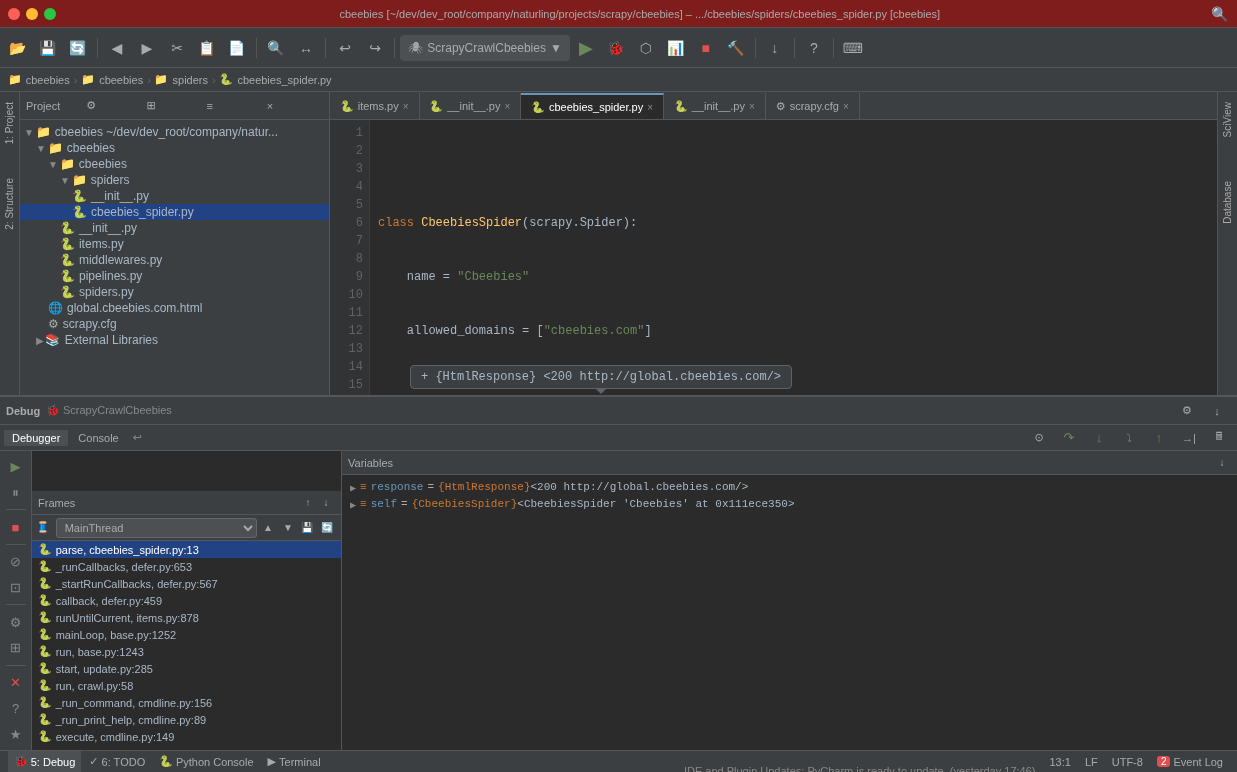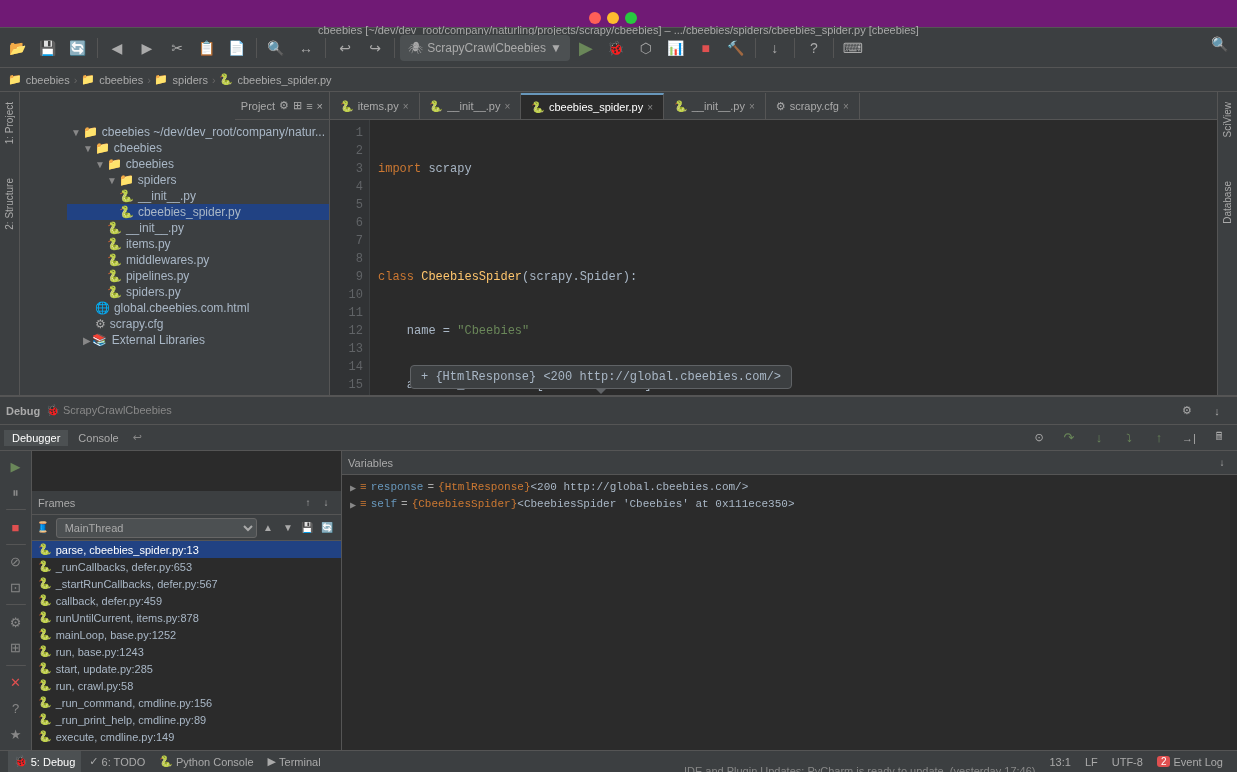--- a/index.html
+++ b/index.html
@@ -8,12 +8,11 @@
     
     #titlebar {
       height: 28px;
-      background: #701a75;
-      display: flex;
-      align-items: center;
-      padding: 12px 8px;
-      border-bottom: 1px solid #555;
-      flex-direction: column;
+      background: #7f1d1d;
+      display: flex;
+      align-items: center;
+      padding: 3px 8px;
+      border-bottom: 1px solid #555;
     }
     .traffic-lights { display: flex; gap: 6px; margin-right: 12px; }
     .tl { width: 12px; height: 12px; border-radius: 50%; }

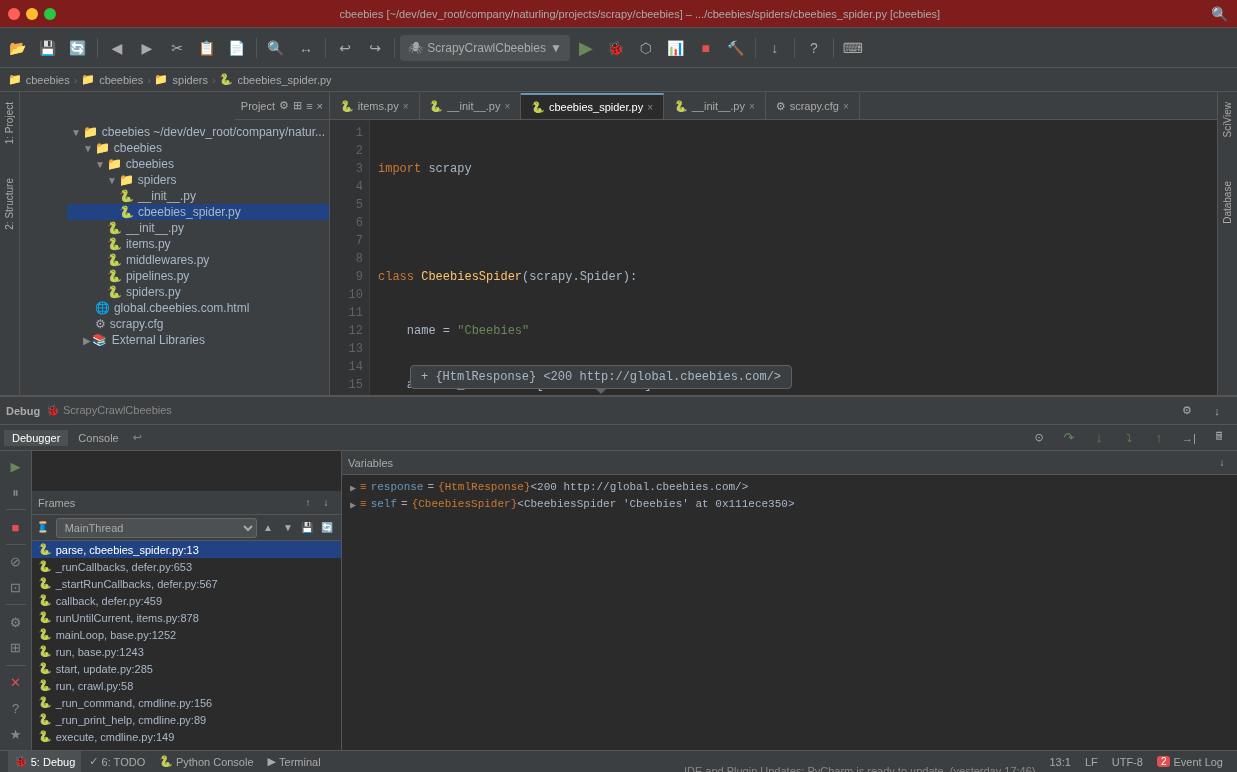--- a/index.html
+++ b/index.html
@@ -108,7 +108,6 @@
       display: flex;
       flex-direction: column;
       overflow: hidden;
-      align-items: flex-end;
     }
     #project-header {
       height: 28px;

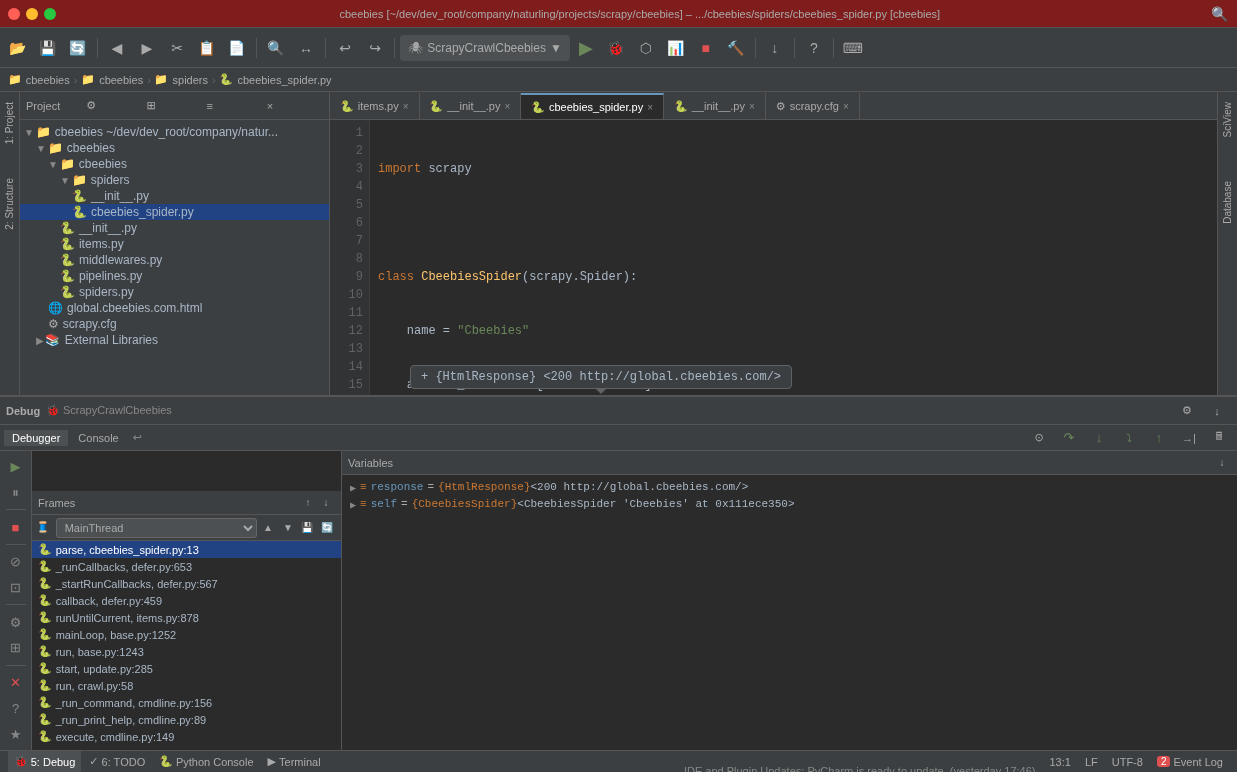--- a/index.html
+++ b/index.html
@@ -666,7 +666,6 @@
           <div>17</div>
       </div>
       <div id="code-content">
-        <div class="code-line"><span class="kw">import</span> scrapy</div>
         <div class="code-line">&nbsp;</div>
         <div class="code-line"><span class="kw">class</span> <span class="classname">CbeebiesSpider</span>(scrapy.Spider):</div>
         <div class="code-line" style="position:relative;">    <span class="param">name</span> = <span class="string">"Cbeebies"</span></div>

